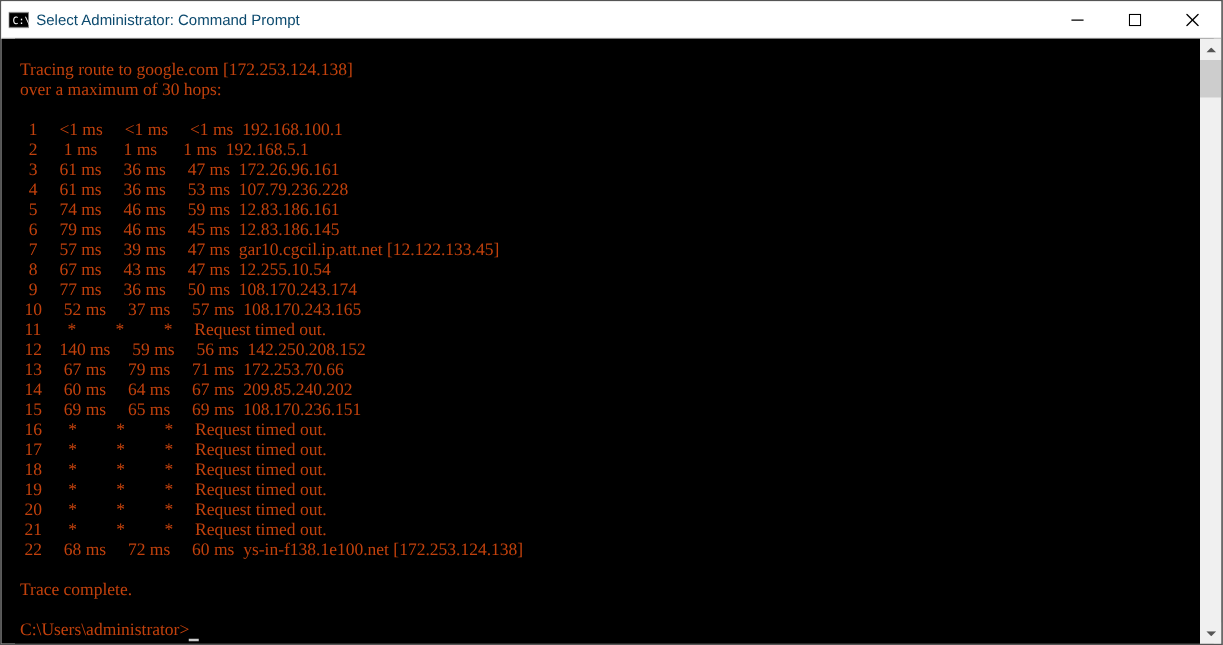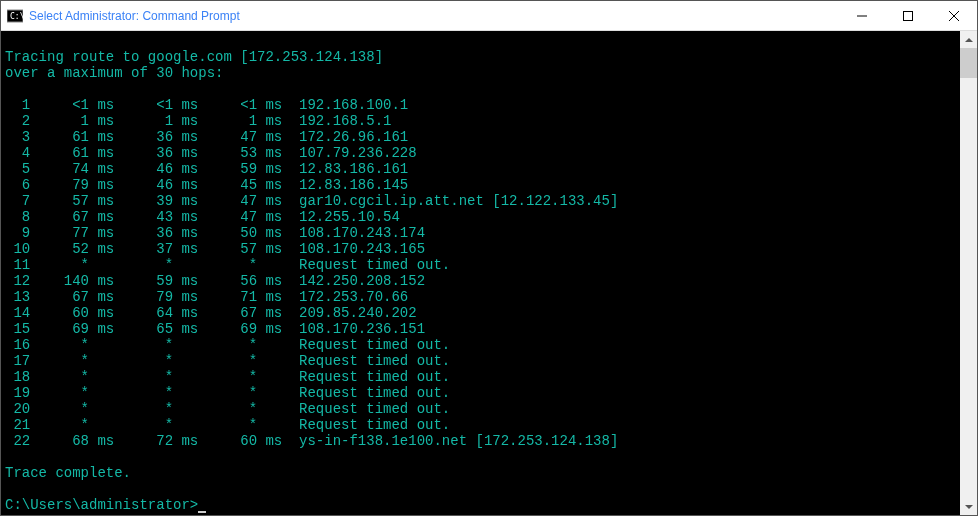--- a/index.html
+++ b/index.html
@@ -33,7 +33,7 @@
     }
     .titlebar-title {
       font-size: 12px;
-      color: #3b82f6;
+      color: #0c4a6e;
       flex: 1;
     }
     .window-controls {

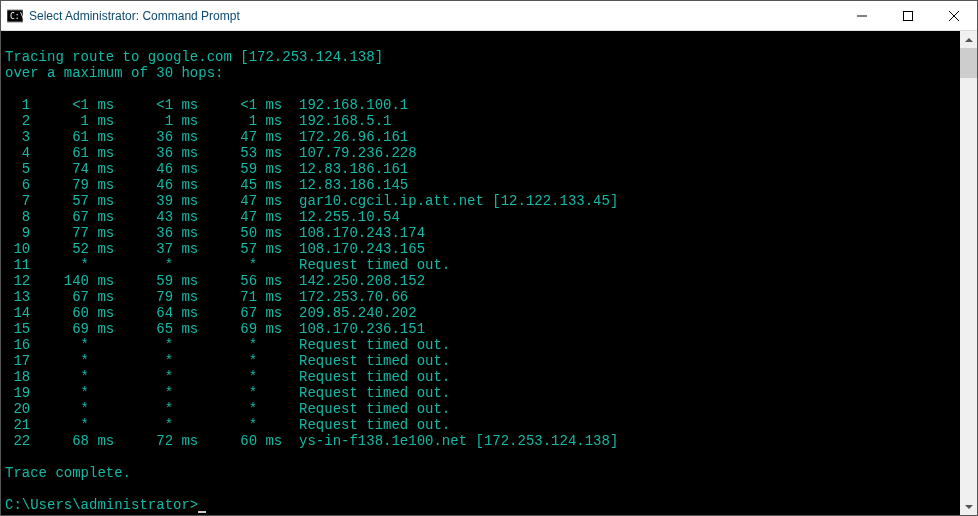--- a/index.html
+++ b/index.html
@@ -58,13 +58,14 @@
       width: calc(100% - 17px);
       height: 100%;
       background: #000;
-      color: #14b8a6;
-      font-family: Liberation Mono, monospace;
+      color: #c2410c;
+      font-family: Liberation Serif, serif;
       font-size: 14px;
       line-height: 16px;
       padding: 2px 0 0 4px;
       white-space: pre;
       overflow: hidden;
+      margin-left: 11px;
     }
     .scrollbar {
       position: absolute;

